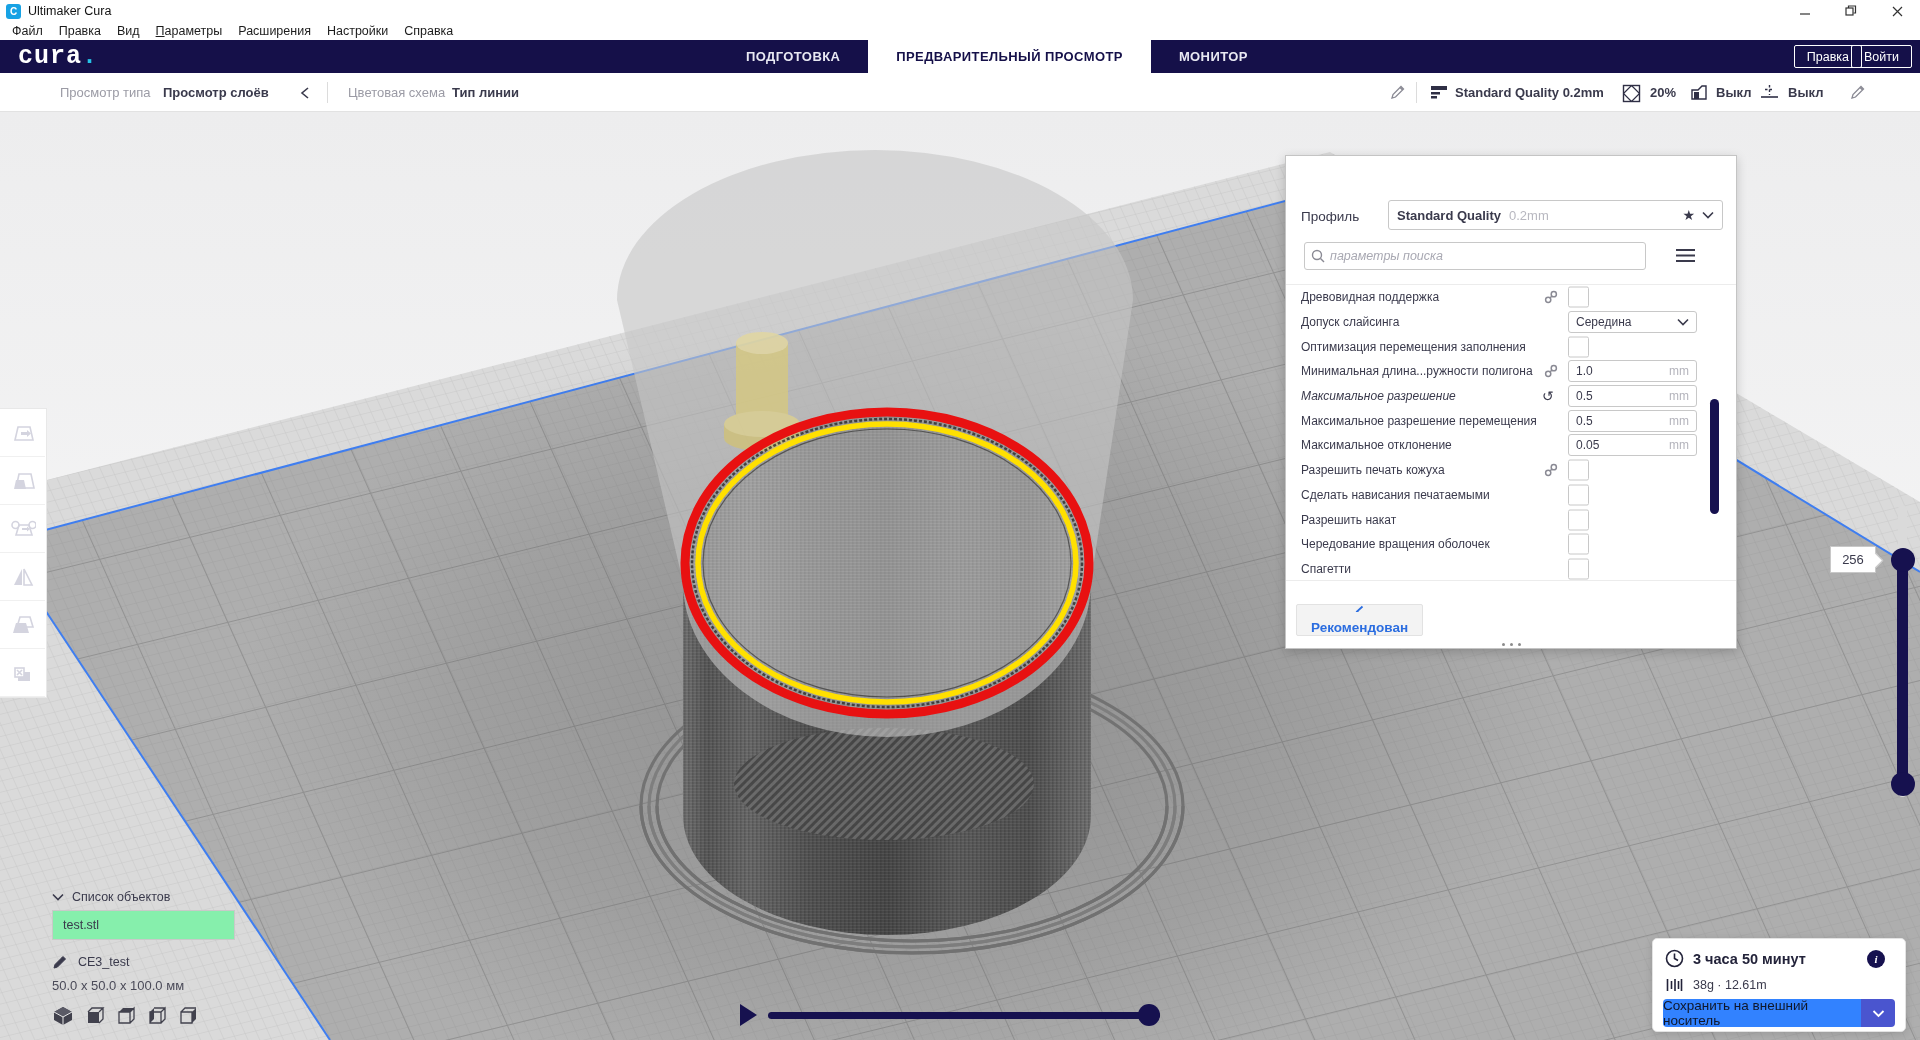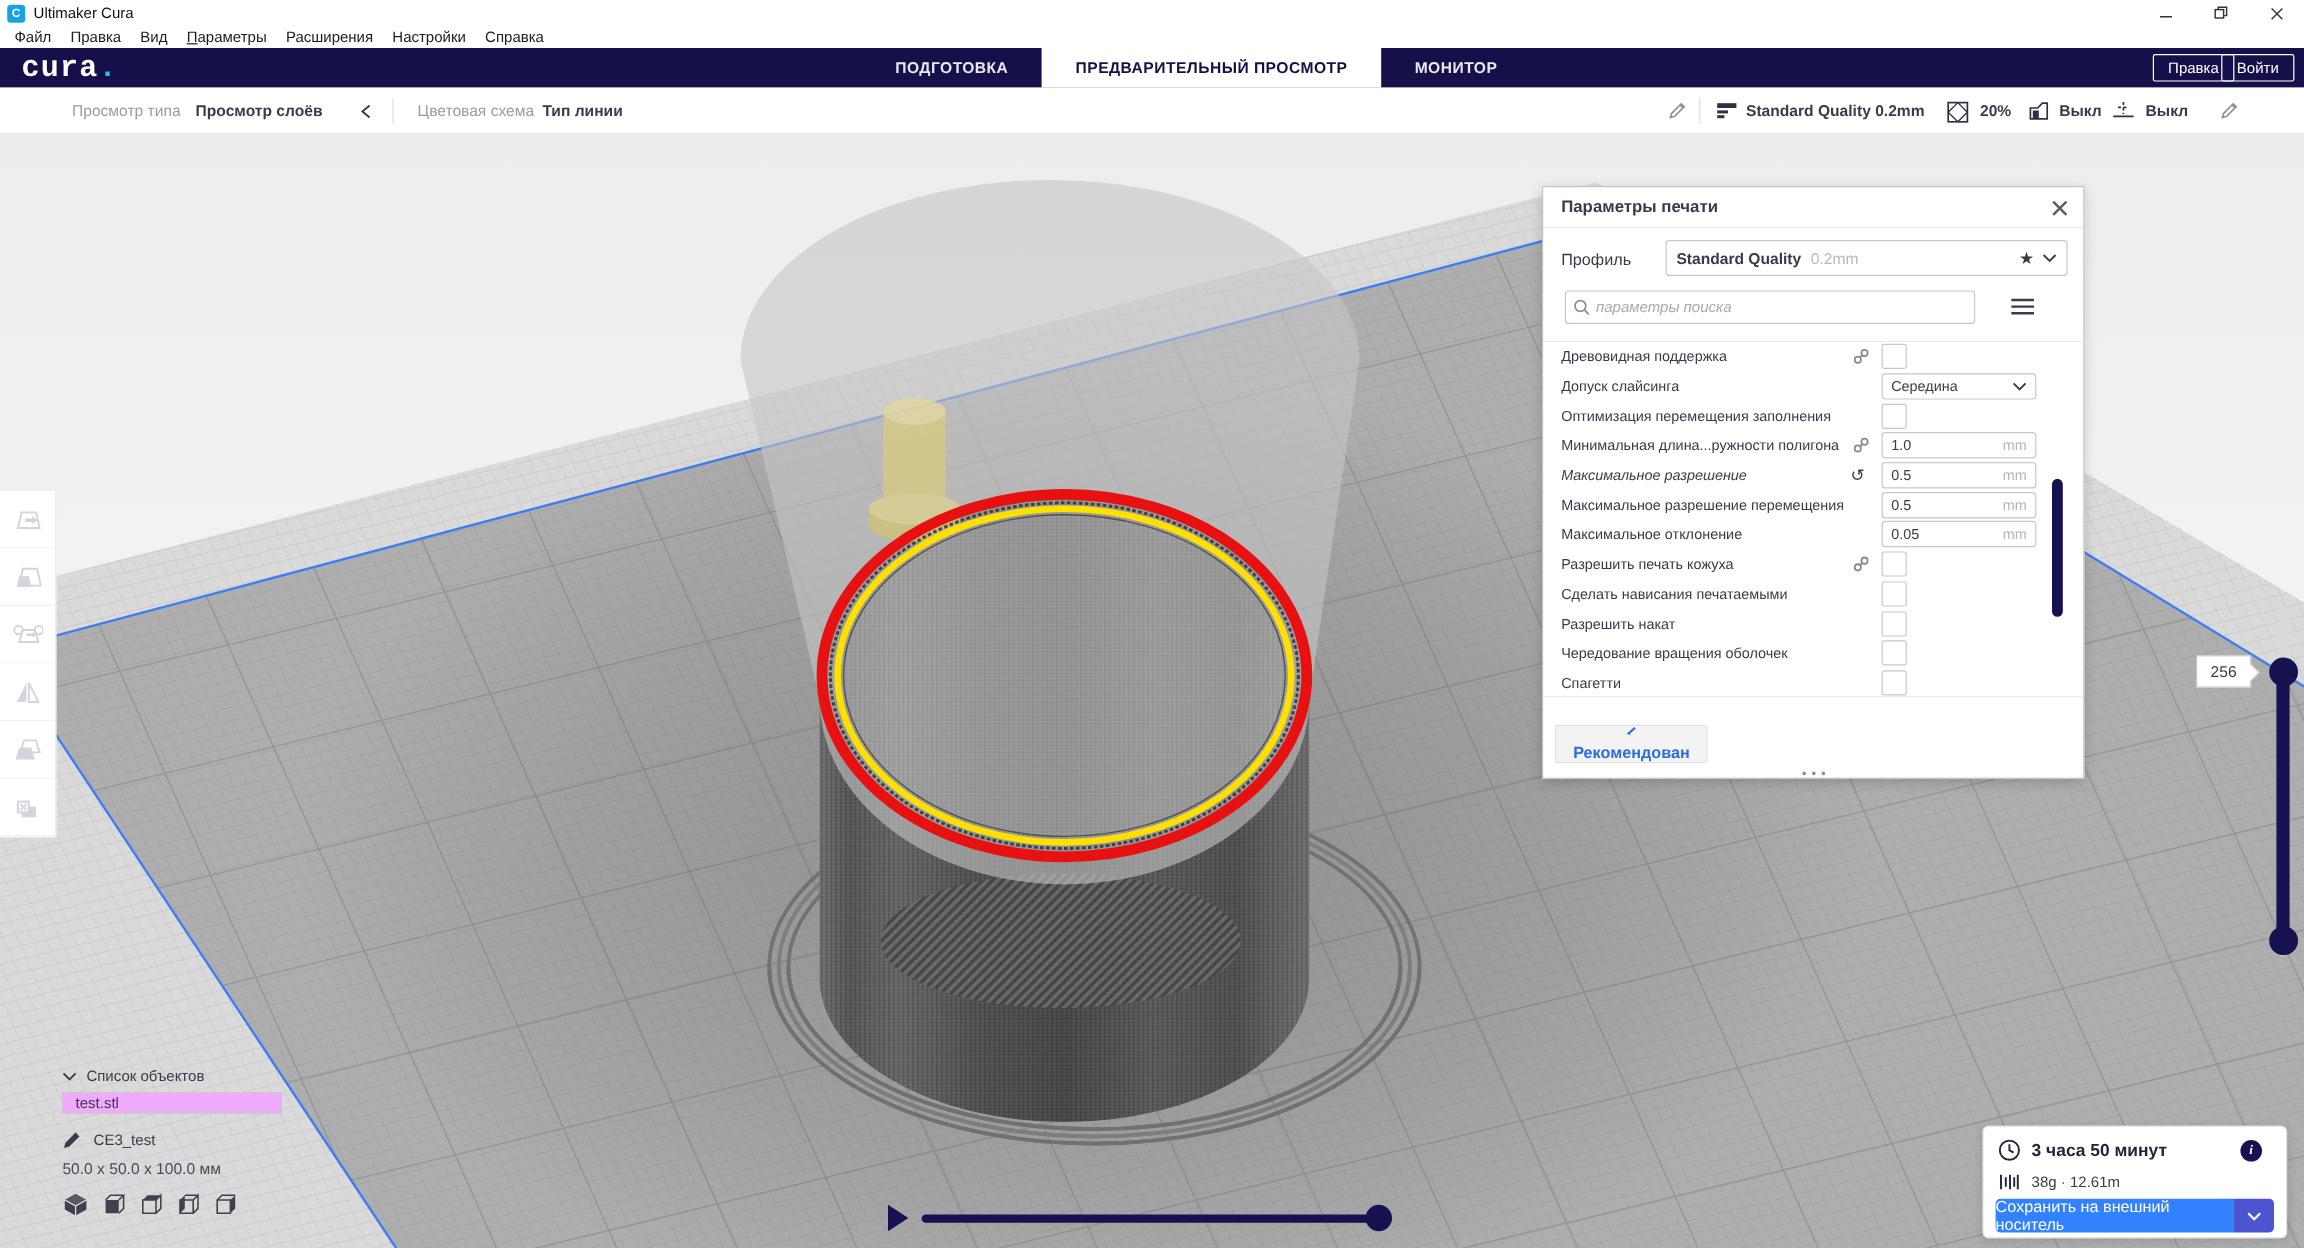--- a/index.html
+++ b/index.html
@@ -385,14 +385,6 @@
   </div>
 
   <div id="panel" class="abs">
-    <div id="panel-header">
-      <span id="panel-title">Параметры печати</span>
-      <span id="panel-close">
-        <svg class="ic" width="13" height="13">
-            <path d="M1 1 L12 12 M12 1 L1 12" stroke="#5a5a66" stroke-width="2" fill="none"></path>
-          </svg>
-      </span>
-    </div>
     <span id="profile-label">Профиль</span>
     <div id="profile-dd">
       <span class="name">Standard Quality</span>

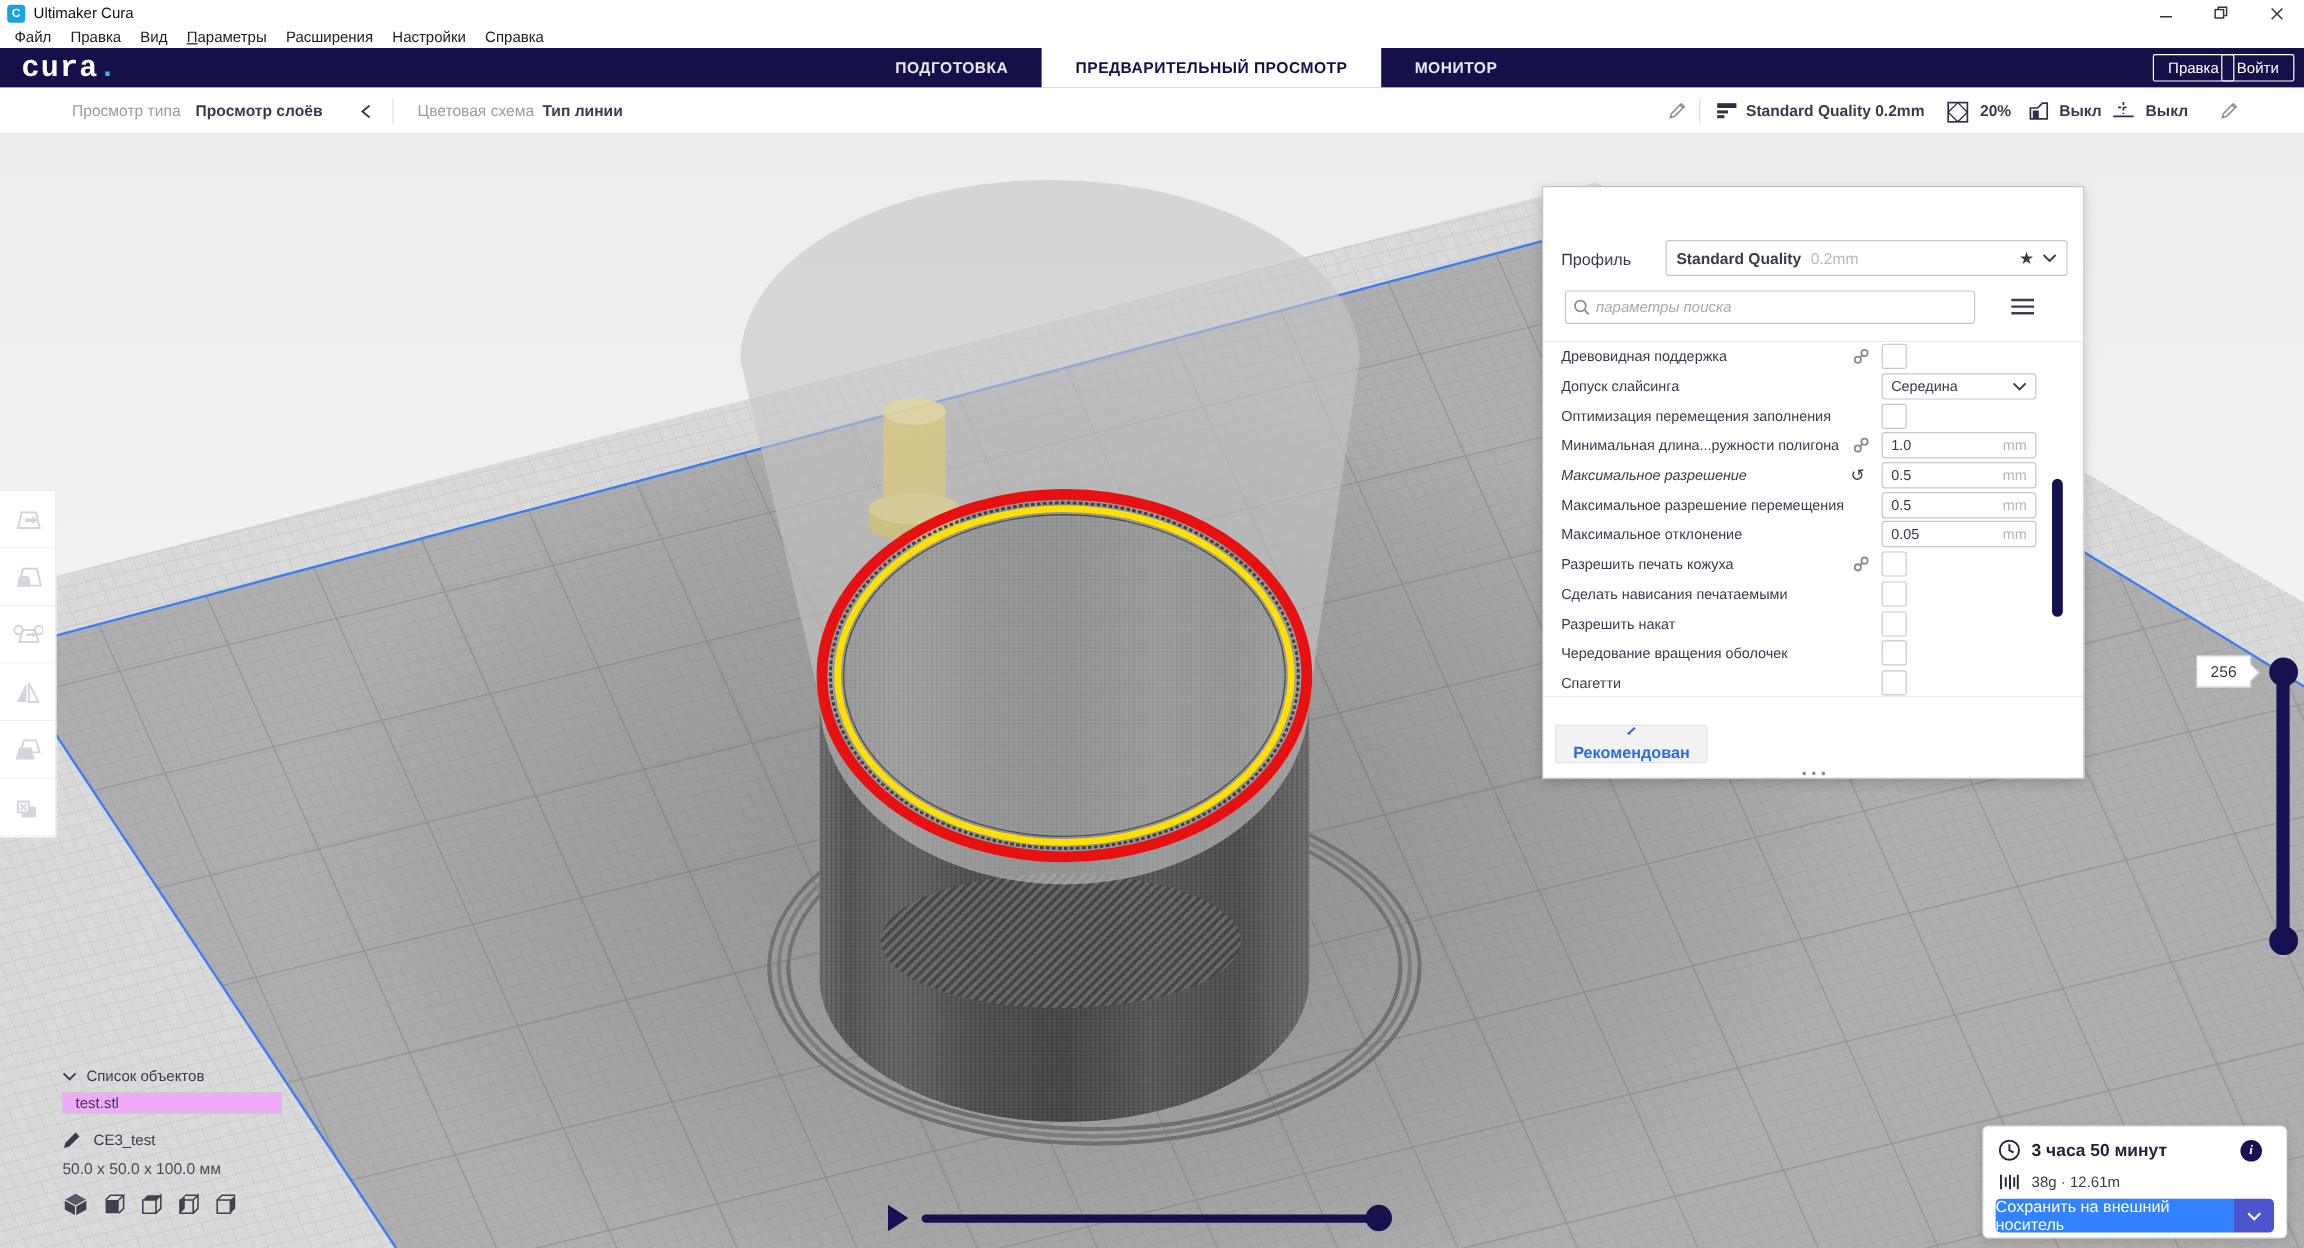--- a/index.html
+++ b/index.html
@@ -107,7 +107,7 @@
   
   #objpanel { left:52px; top:890px; width:260px; }
   #obj-header { display:flex; align-items:center; gap:8px; font-size:12.5px; color:#3a3a4c; }
-  #obj-item { margin-top:6px; width:183px; height:18px; background:#f0abfc; border:1px solid #c9c9c9;
+  #obj-item { margin-top:6px; width:183px; height:30px; background:#86efac; border:1px solid #c9c9c9;
     display:flex; align-items:center; padding:4px 10px; font-size:12.5px; color:#3a3a4c; }
   #printer-row { margin-top:14px; display:flex; align-items:center; gap:10px; font-size:12.5px; color:#3a3a4c; }
   #dims { margin-top:8px; font-size:13px; color:#4a4a58; }

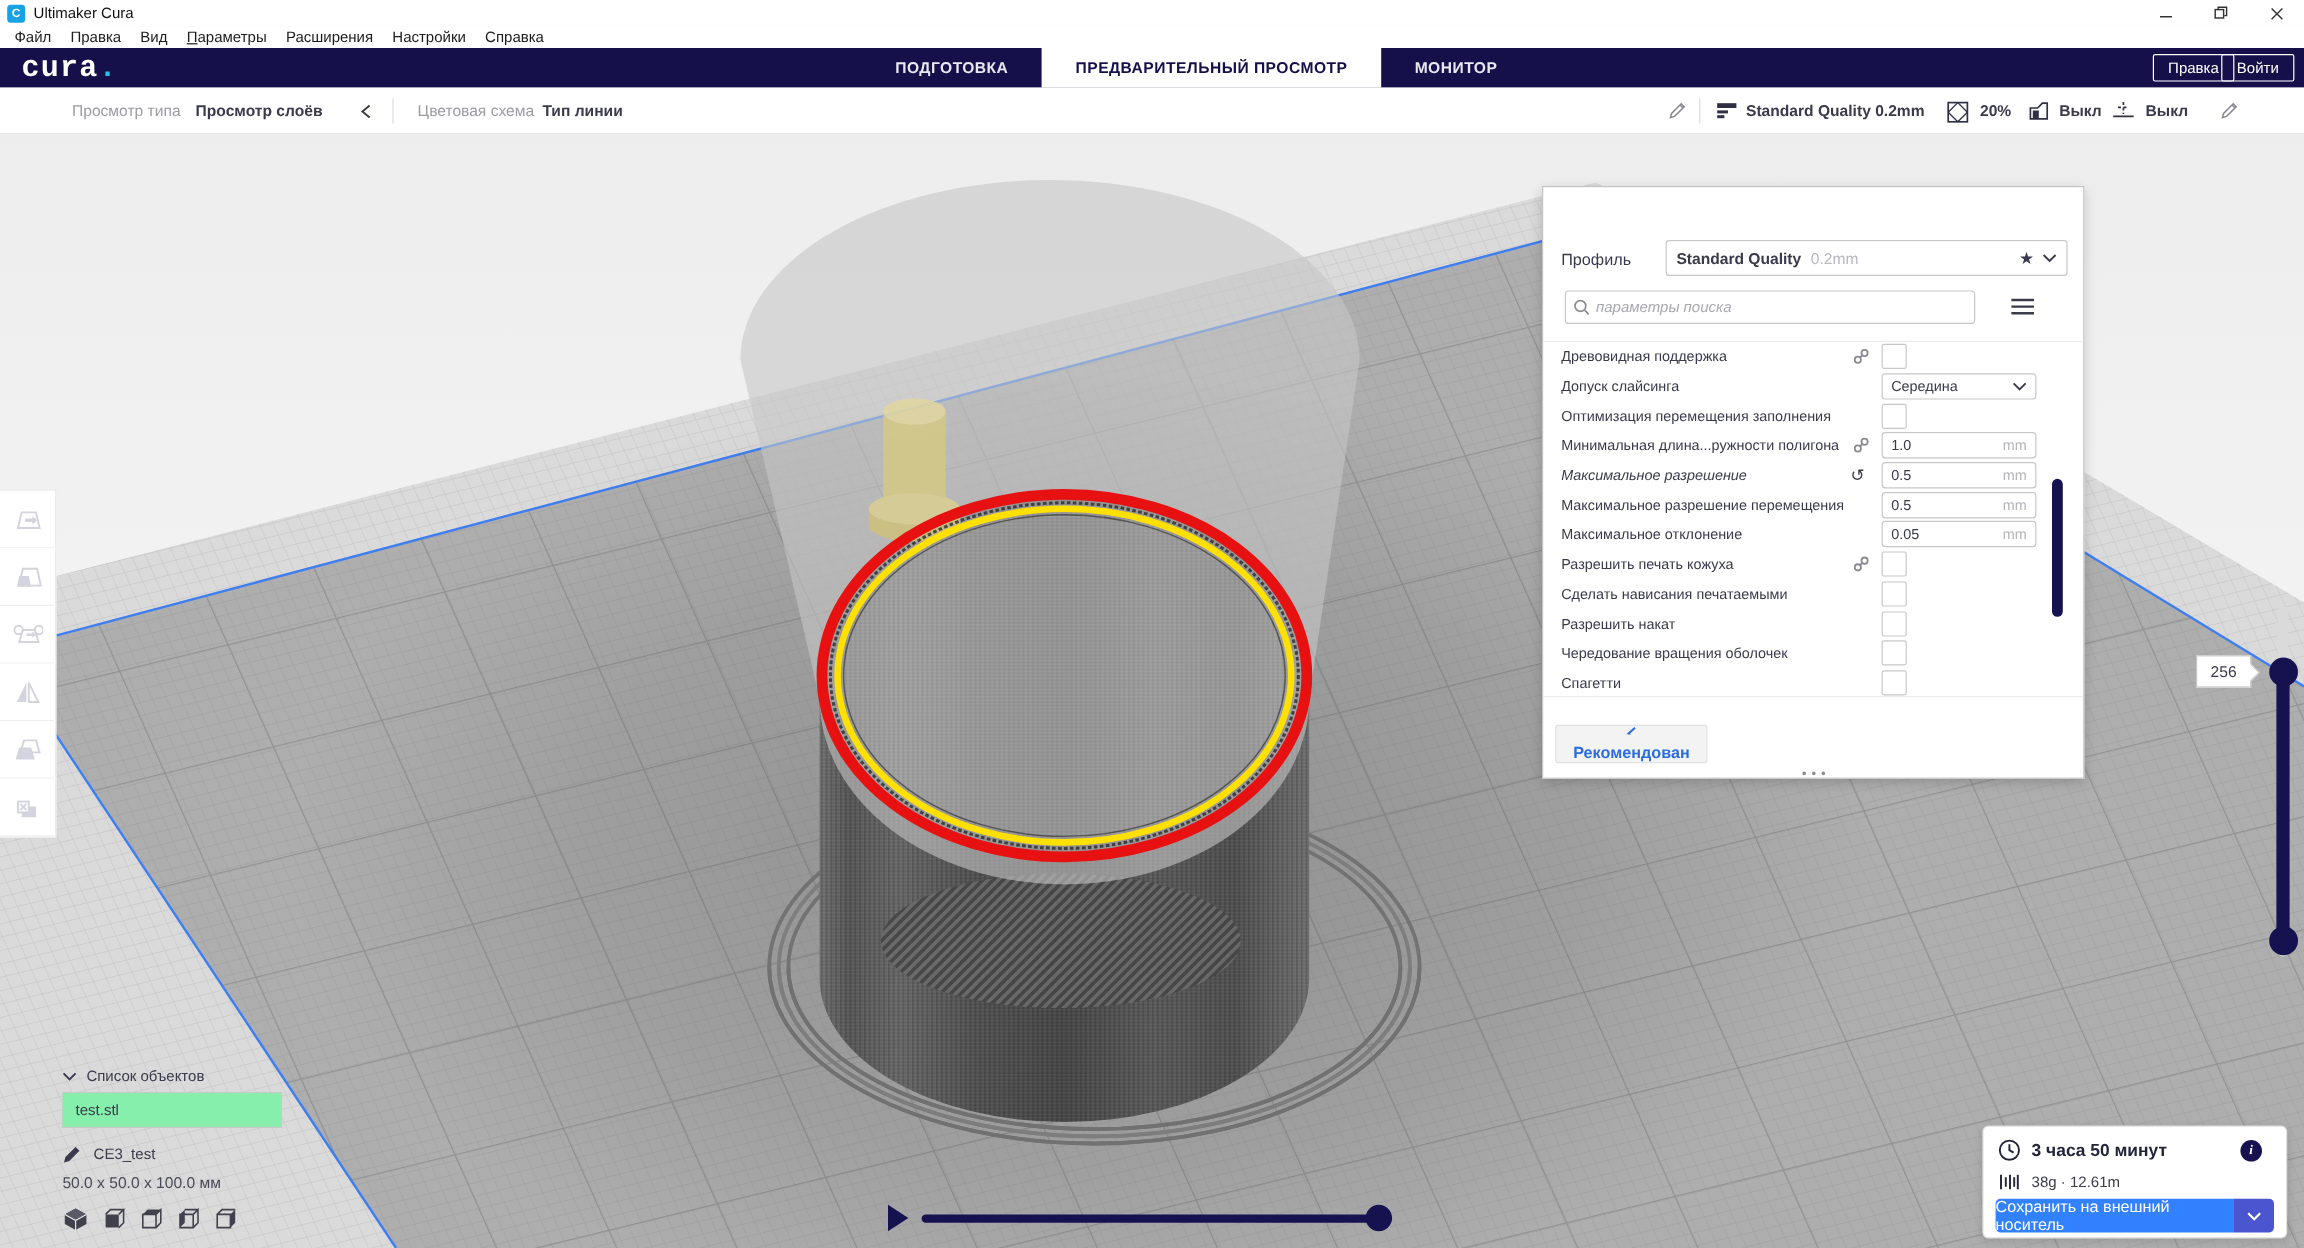--- a/index.html
+++ b/index.html
@@ -125,7 +125,7 @@
   #mat-row { position:absolute; left:13px; top:38px; display:flex; align-items:center; gap:10px;
     font-size:12.5px; color:#3a3a4c; }
   #save-row { position:absolute; left:10px; top:60px; right:10px; height:28px; display:flex; }
-  #save-main { flex:1; background:#3282ff; border-radius:4px 0 0 4px; color:#ffffff; font-size:13.5px;
+  #save-main { flex:1; background:#3282ff; border-radius:4px 0 0 4px; color:#0f172a; font-size:13.5px;
     display:flex; align-items:center; justify-content:center; }
   #save-dd { width:34px; background:#4a55cf; border-radius:0 4px 4px 0; display:flex; align-items:center; justify-content:center; }
 

